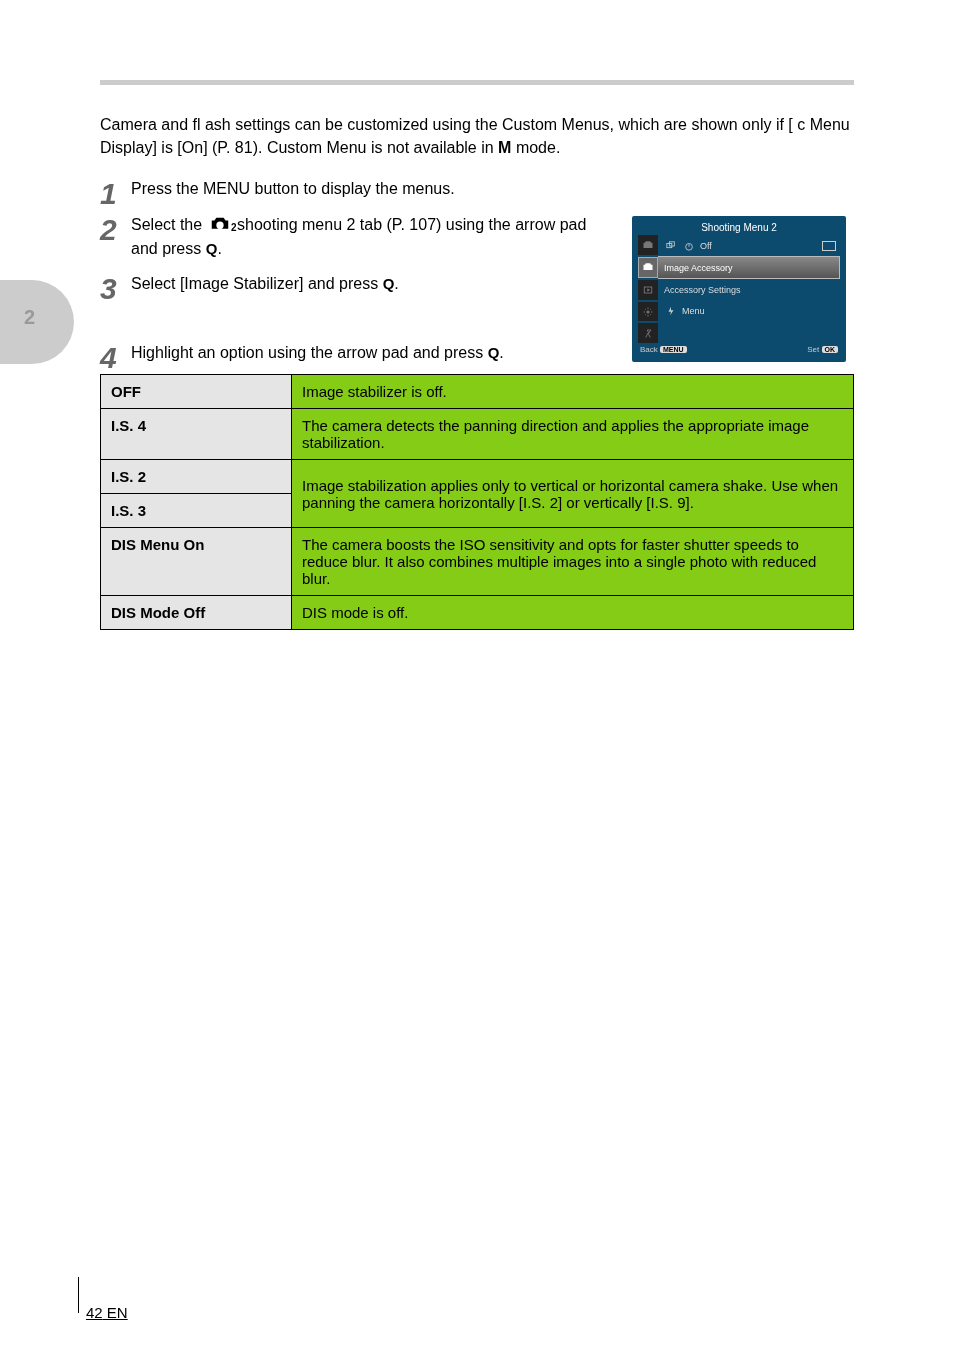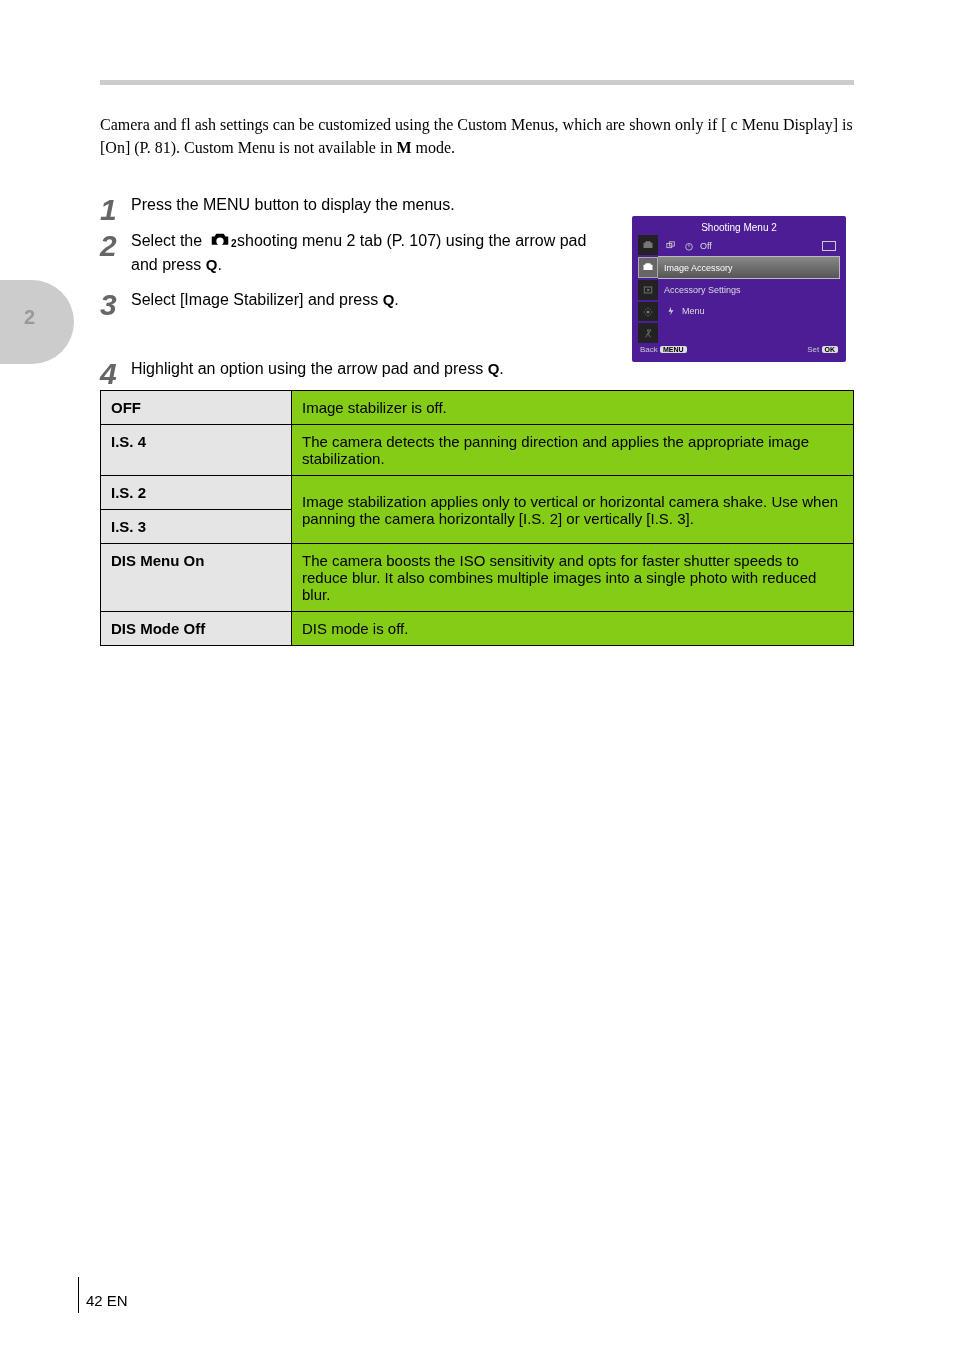--- a/index.html
+++ b/index.html
@@ -31,8 +31,7 @@
   .intro {
     font-size: 16px;
     line-height: 1.45;
-    margin-bottom: 34px;
-    font-family: Liberation Serif, serif;
+    margin-bottom: 18px;
   }
   .step-row {
     position: relative;

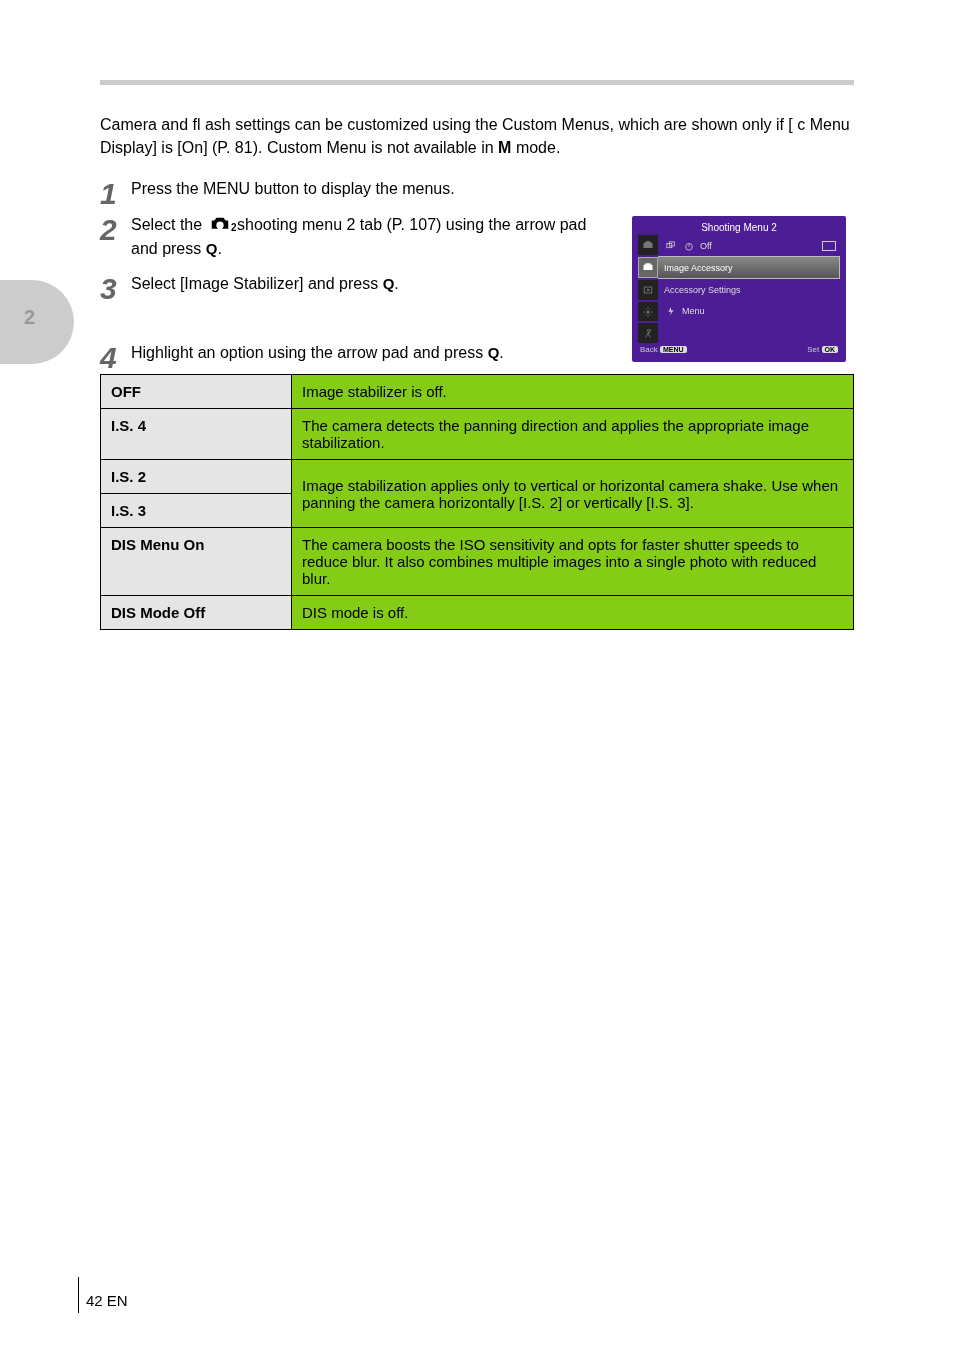--- a/index.html
+++ b/index.html
@@ -106,7 +106,7 @@
     top: 216px;
     width: 214px;
     height: 146px;
-    background: #4c1d95;
+    background: #0c4a6e;
     padding: 6px;
     box-sizing: border-box;
     color: #ddd;

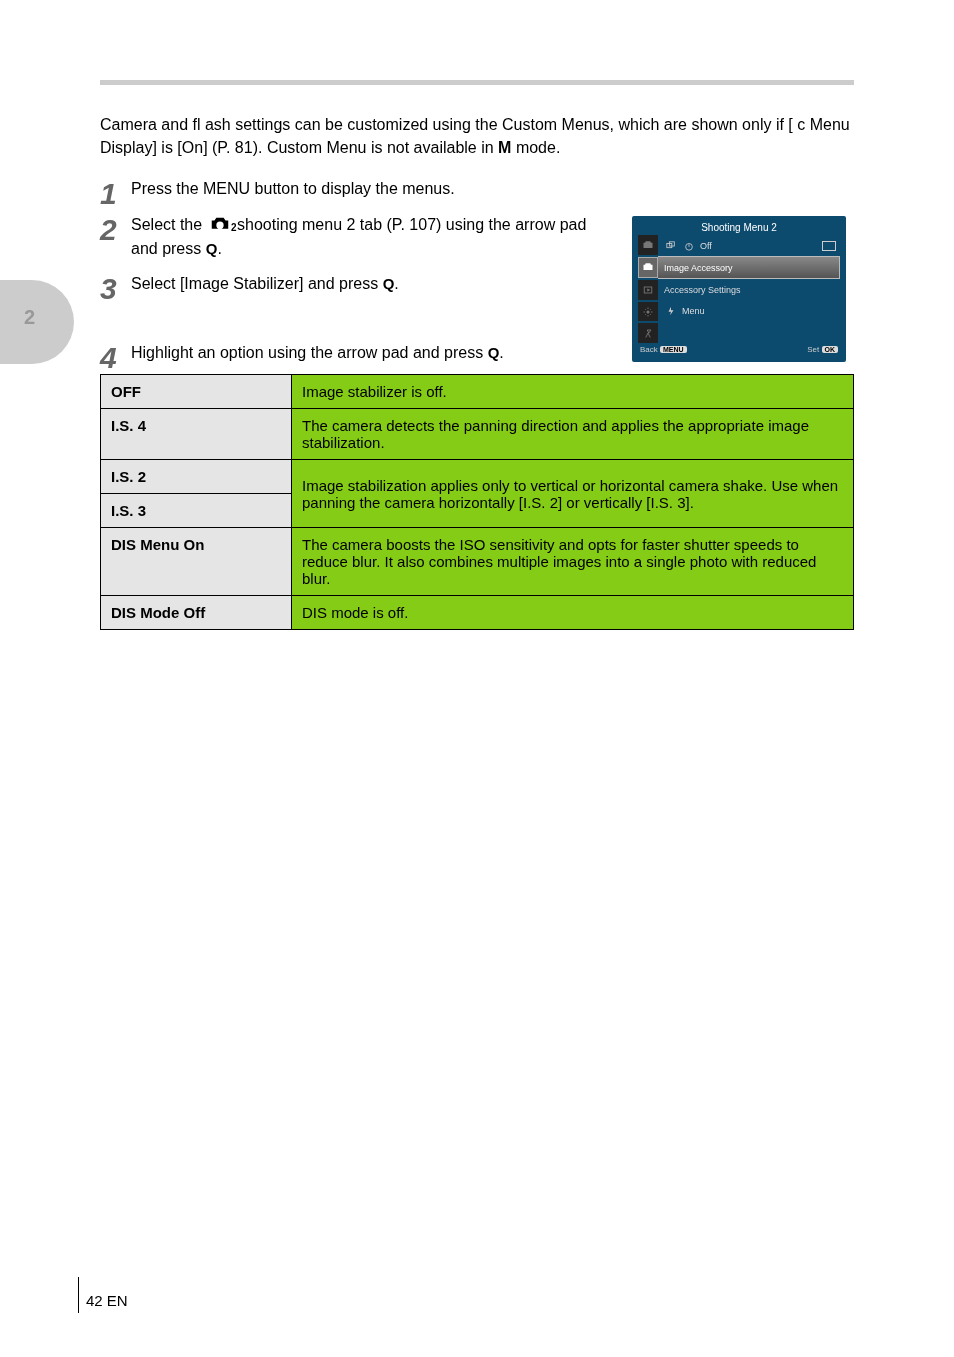--- a/index.html
+++ b/index.html
@@ -387,7 +387,7 @@
     </tr>
     <tr>
       <th>I.S. 2</th>
-      <td class="merged" rowspan="2">Image stabilization applies only to vertical or horizontal camera shake. Use when panning the camera horizontally [I.S. 2] or vertically [I.S. 3].</td>
+      <td class="merged" rowspan="2">Image stabilization applies only to vertical or horizontal camera shake. Use when panning the camera horizontally [I.S. 2] or vertically [I.S. 9].</td>
     </tr>
     <tr>
       <th>I.S. 3</th>

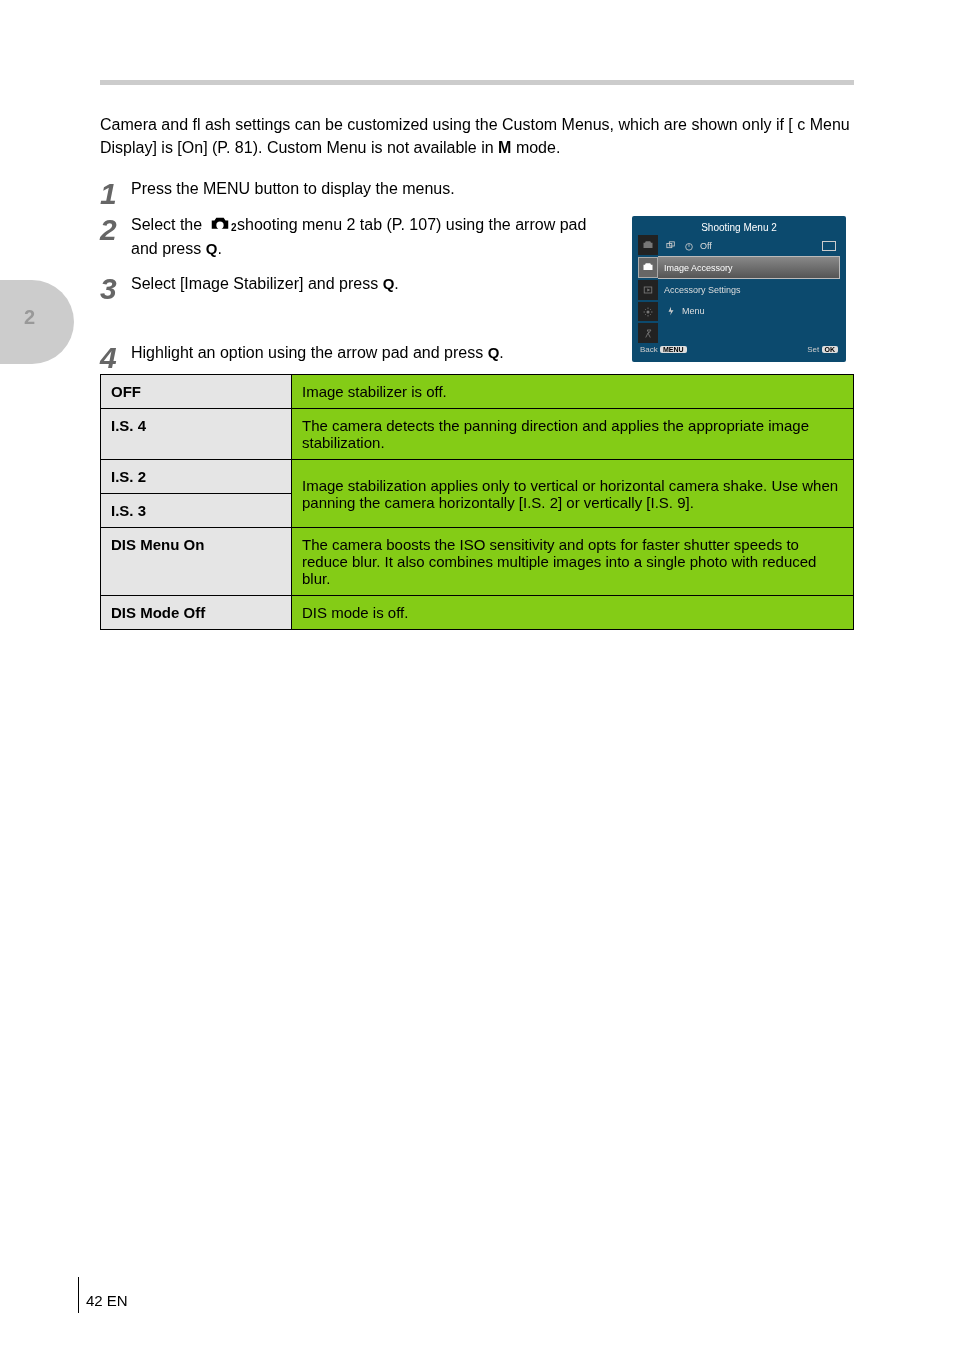--- a/index.html
+++ b/index.html
@@ -223,8 +223,9 @@
   .footer-page {
     position: absolute;
     left: 86px;
-    bottom: 48px;
+    bottom: 36px;
     font-size: 15px;
+    text-decoration: underline;
   }
   .footer-rule {
     position: absolute;

